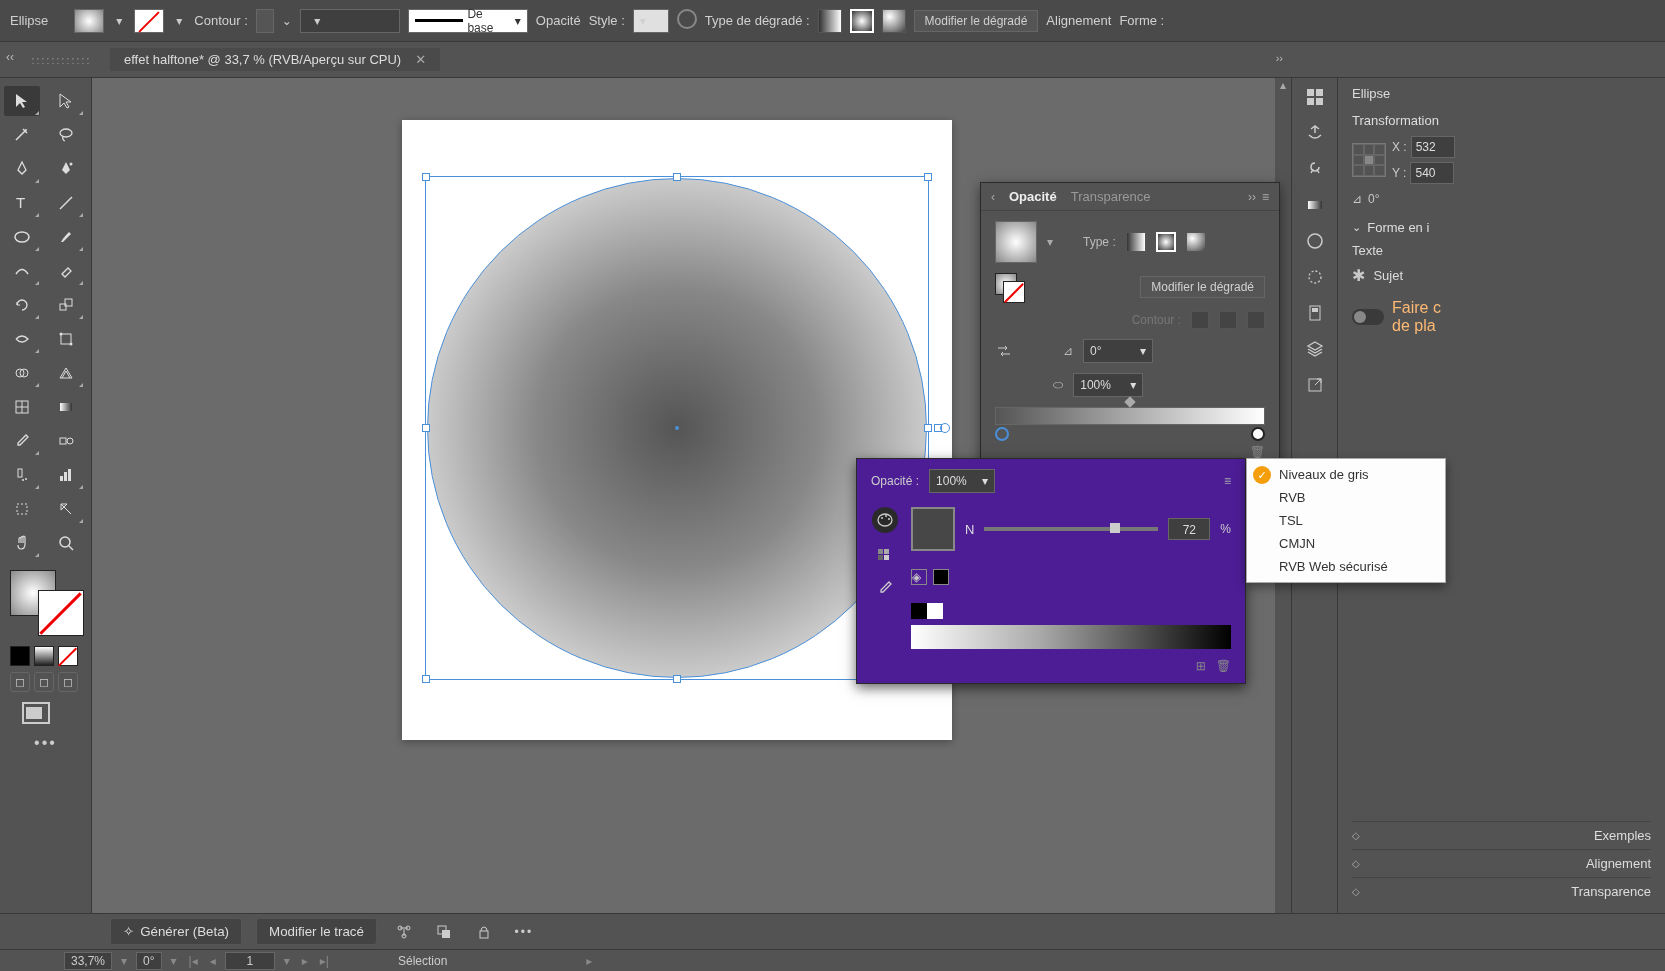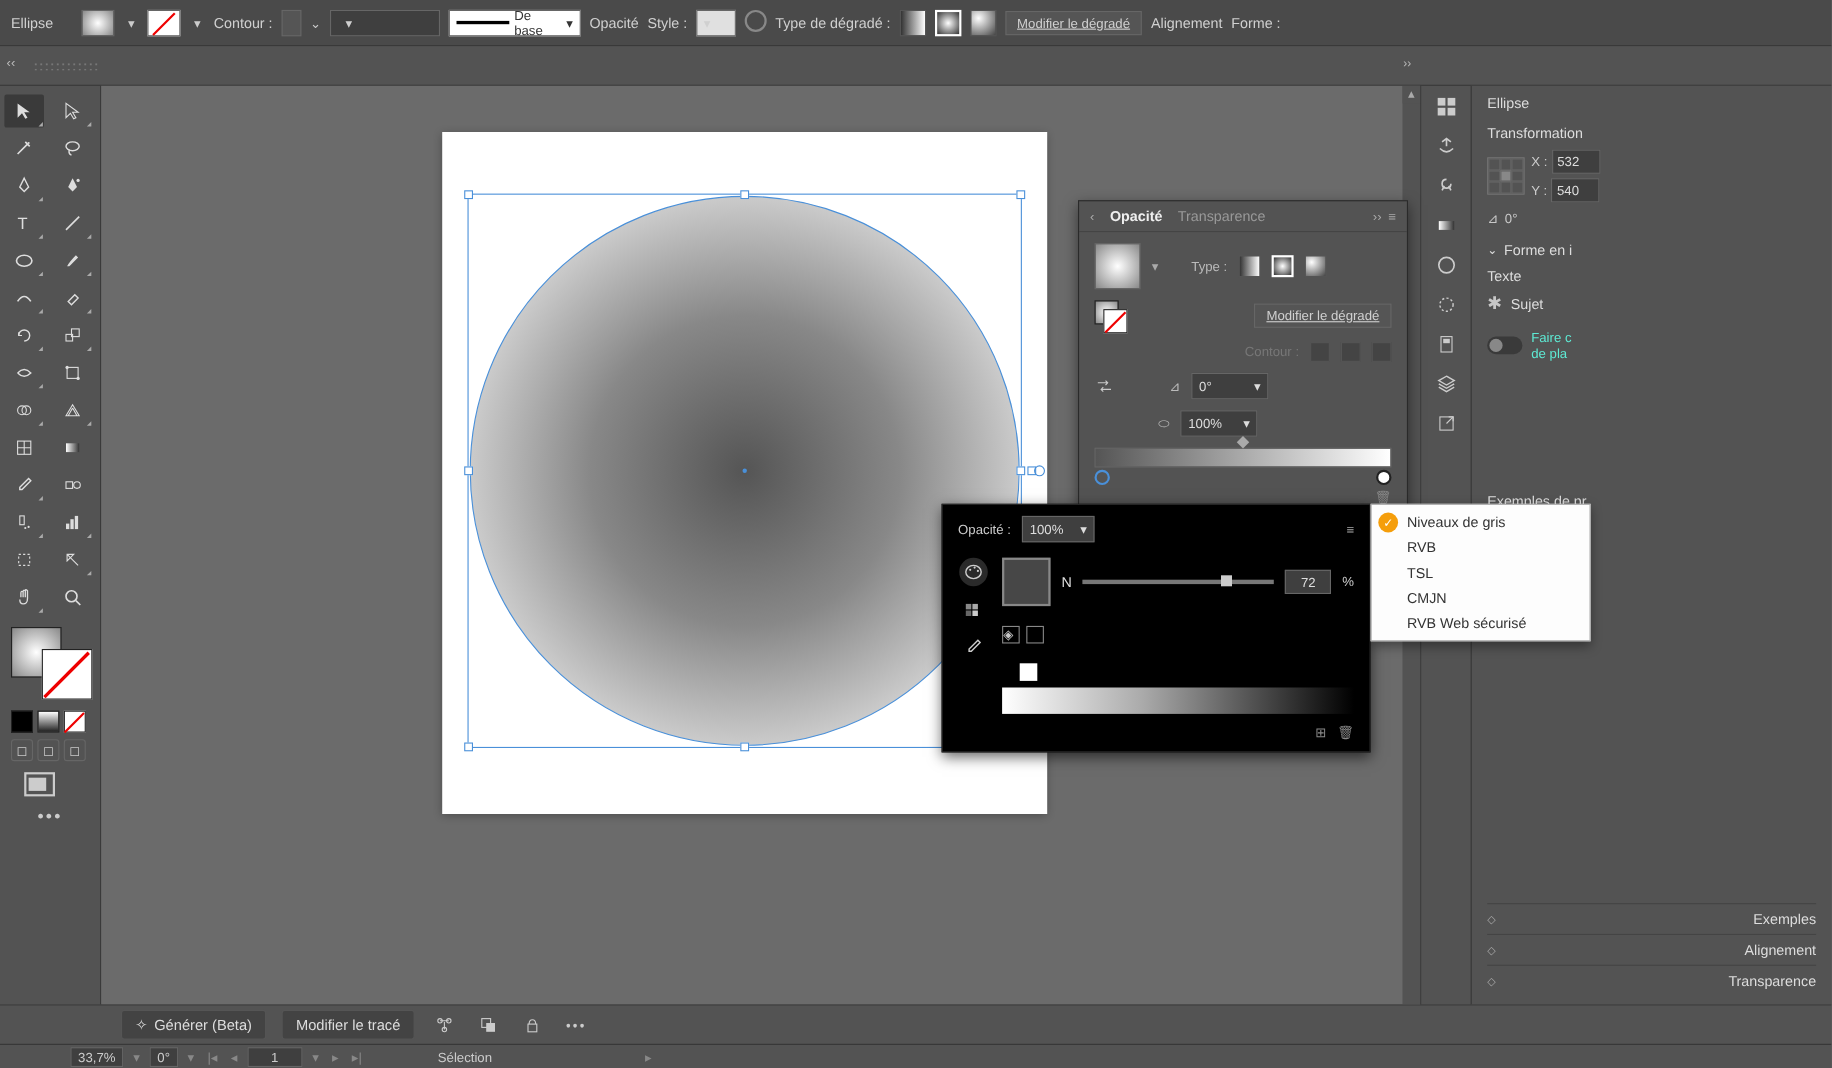--- a/index.html
+++ b/index.html
@@ -20,7 +20,7 @@
 .grad-type-swatch.radial { background: radial-gradient(circle, #fff, #333); }
 .grad-type-swatch.radial.selected { border: 2px solid #fff; }
 .grad-type-swatch.freeform { background: radial-gradient(circle at 30% 30%, #fff, #444); }
-.btn-flat { background: #555; border: 1px solid #666; padding: 3px 10px; color: #d0d0d0; font-size: 12px; cursor: pointer; text-decoration: underline; }
+.btn-flat { background: #555; border: 1px solid #666; padding: 3px 10px; color: #d0d0d0; font-size: 12px; cursor: pointer; }
 .stroke-preview { width: 50px; height: 3px; background: #000; }
 .icon-circle { width: 20px; height: 20px; border-radius: 50%; border: 2px solid #888; display: inline-block; position: relative; }
 

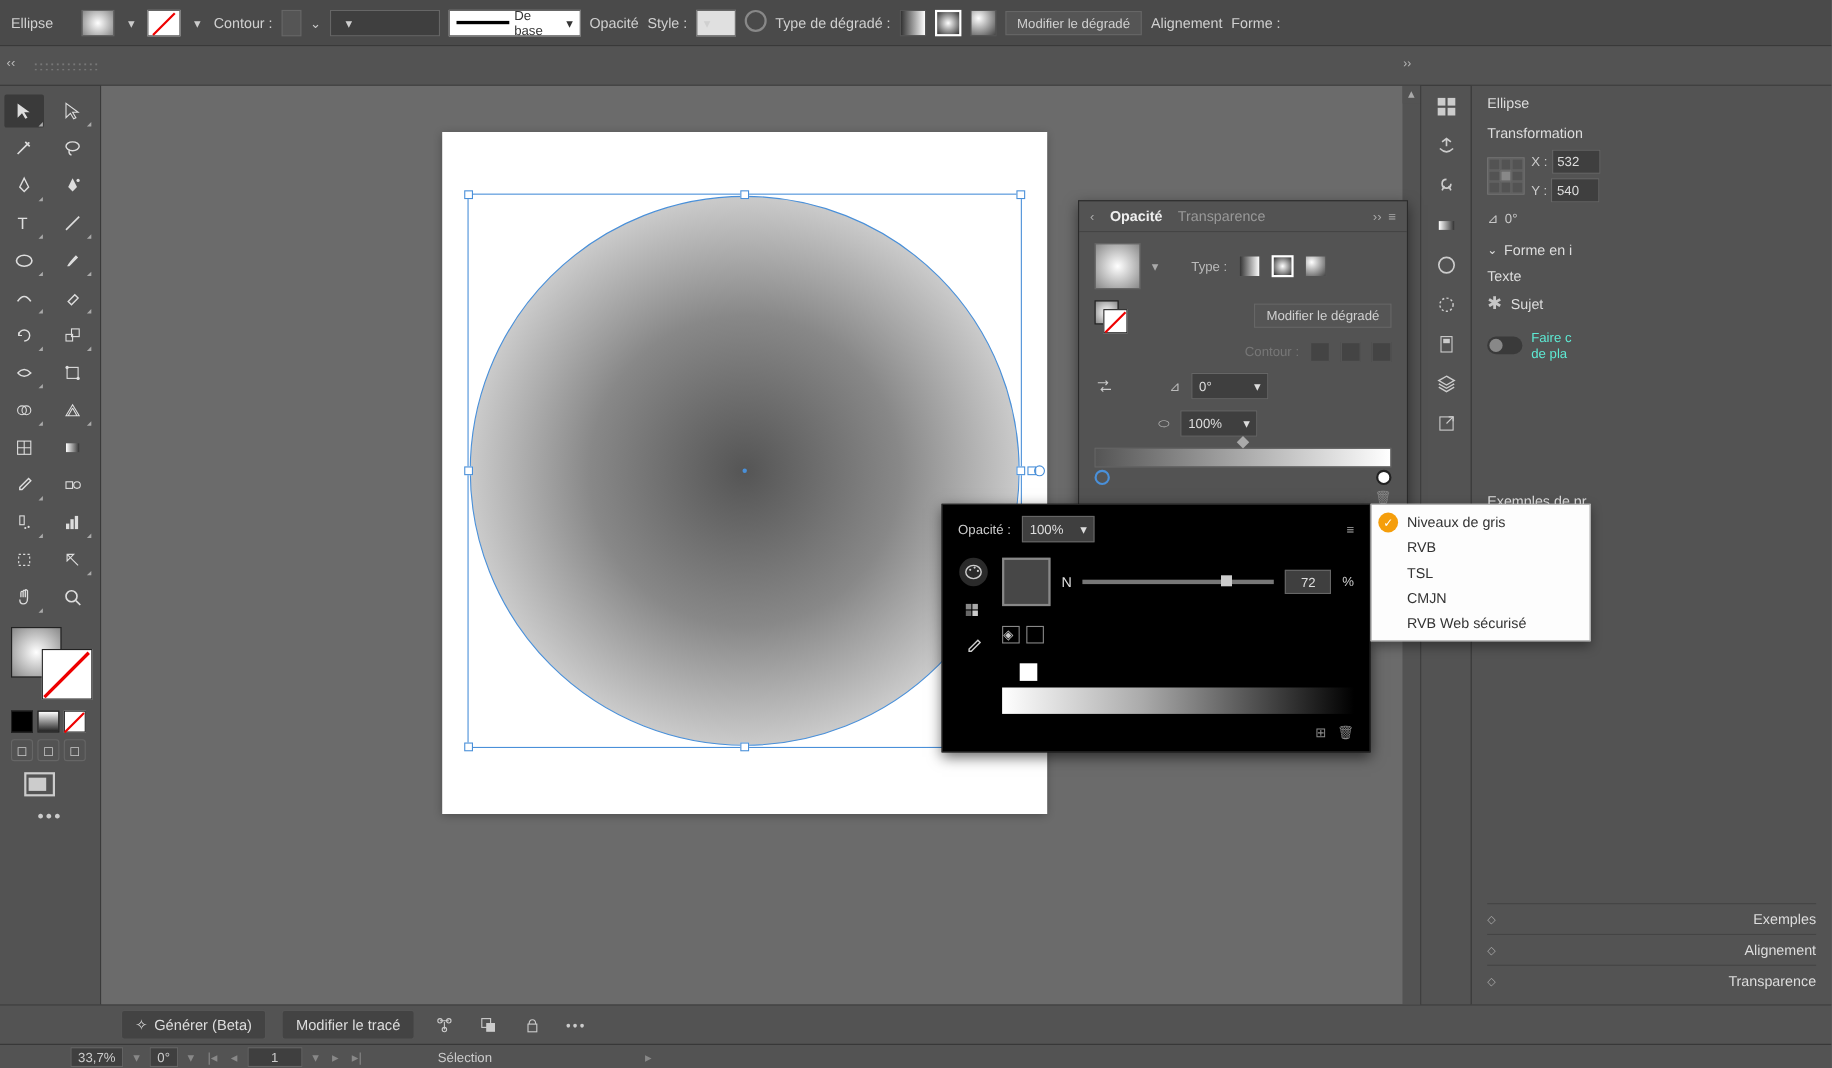--- a/index.html
+++ b/index.html
@@ -203,6 +203,10 @@
 <div class="tab-bar">
   <span class="collapse-btn">‹‹</span>
   <span class="dotted-grip"></span>
+  <div class="doc-tab">
+    <span>effet halftone* @ 33,7 % (RVB/Aperçu sur CPU)</span>
+    <span class="close">✕</span>
+  </div>
   <span style="position:absolute;right:382px;top:10px;color:#bbb;font-size:11px;">››</span>
 </div>
 

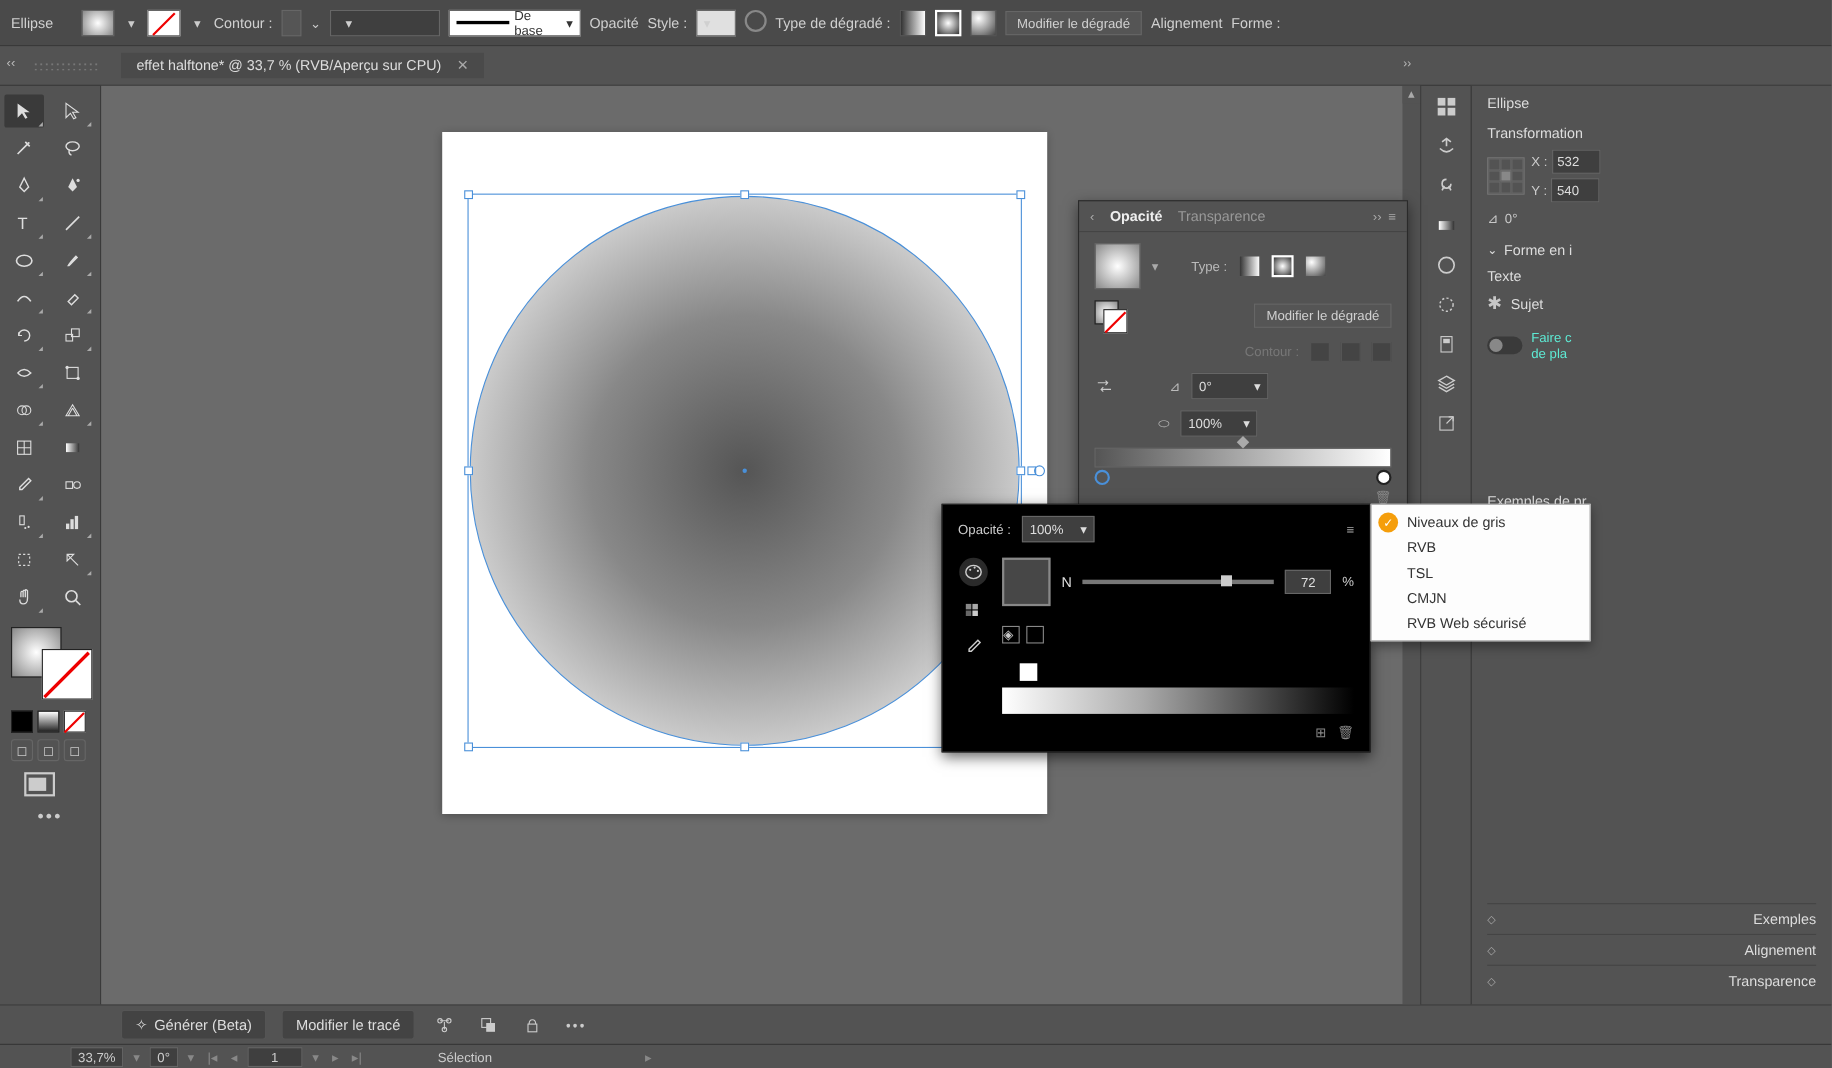--- a/index.html
+++ b/index.html
@@ -538,7 +538,7 @@
     </div>
     <div style="display:flex;align-items:center;gap:8px;margin-top:14px;">
       <div class="toggle-sw"></div>
-      <div style="font-size:12px;color:#5eead4;">
+      <div style="font-size:16px;color:#fdba74;">
         <div>Faire c</div>
         <div>de pla</div>
       </div>

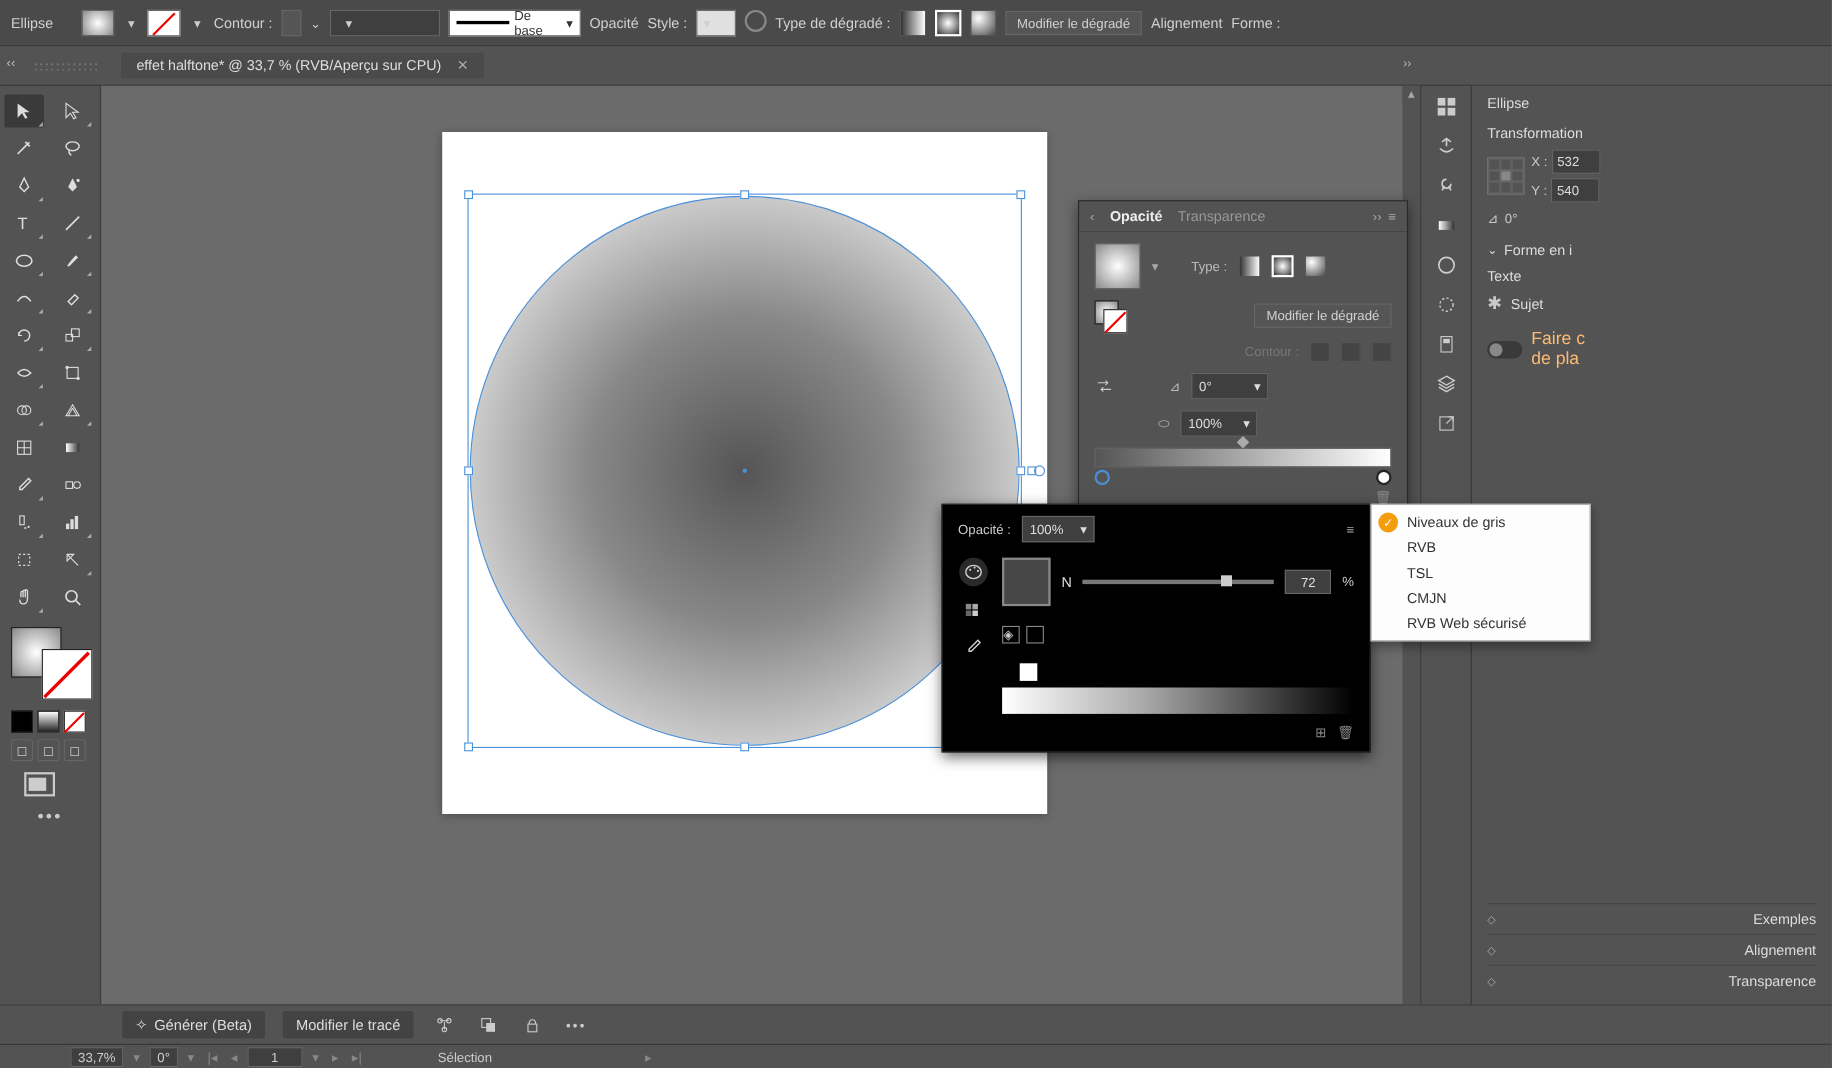--- a/index.html
+++ b/index.html
@@ -119,7 +119,7 @@
 .gp-trash { margin-left:auto; color:#888; }
 
 
-.color-panel { position:absolute; top:458px; left:856px; width:390px; background:#000000; border:1px solid #2a2a2a; box-shadow:0 4px 12px rgba(0,0,0,0.6); z-index:6; padding:10px 14px; }
+.color-panel { position:absolute; top:458px; left:856px; width:390px; background:#4c1d95; border:1px solid #2a2a2a; box-shadow:0 4px 12px rgba(0,0,0,0.6); z-index:6; padding:10px 14px; }
 .cp-top-row { display:flex; align-items:center; gap:10px; margin-bottom:14px; justify-content:flex-end; }
 .cp-top-row .opacity-label { color:#ccc; font-size:12px; }
 .cp-top-row .opacity-select { width:66px; height:24px; background:#3f3f3f; border:1px solid #666; color:#ddd; display:flex; align-items:center; justify-content:space-between; padding:0 6px; }

